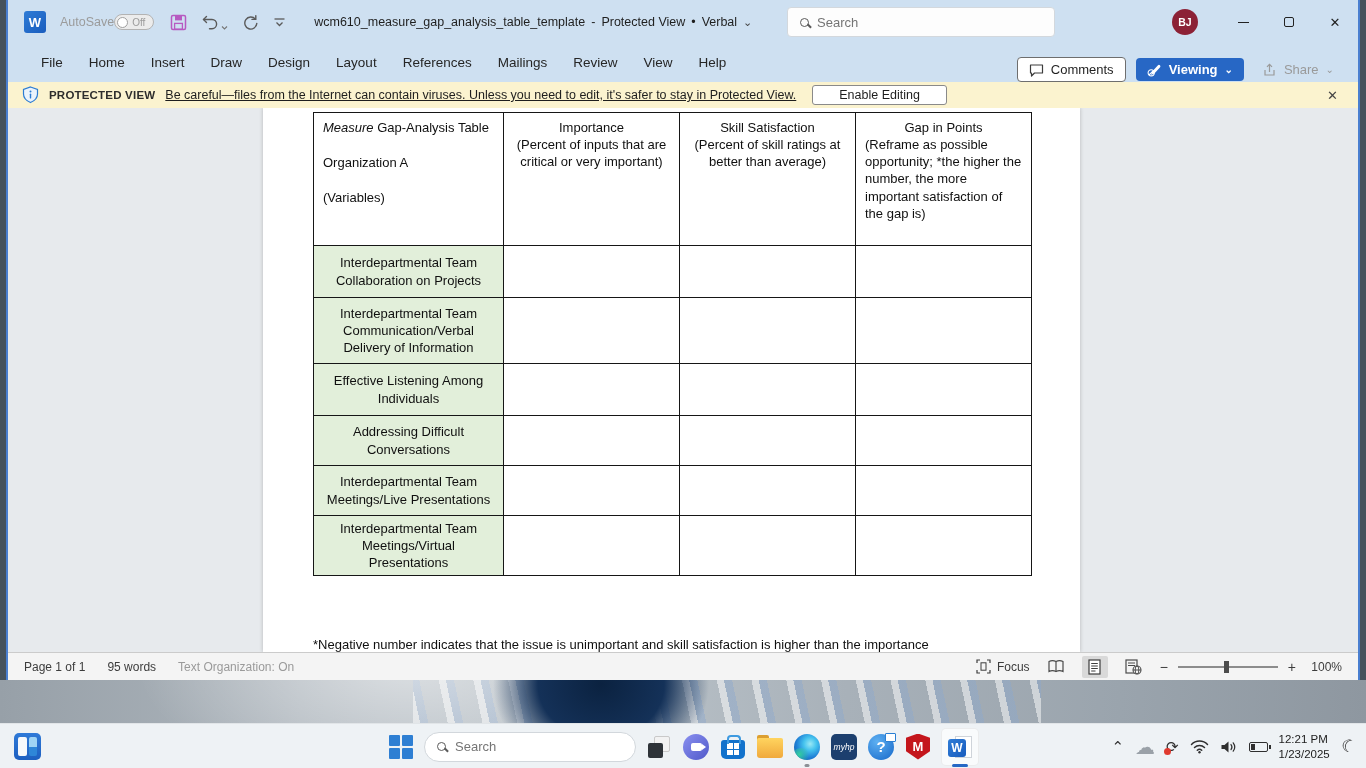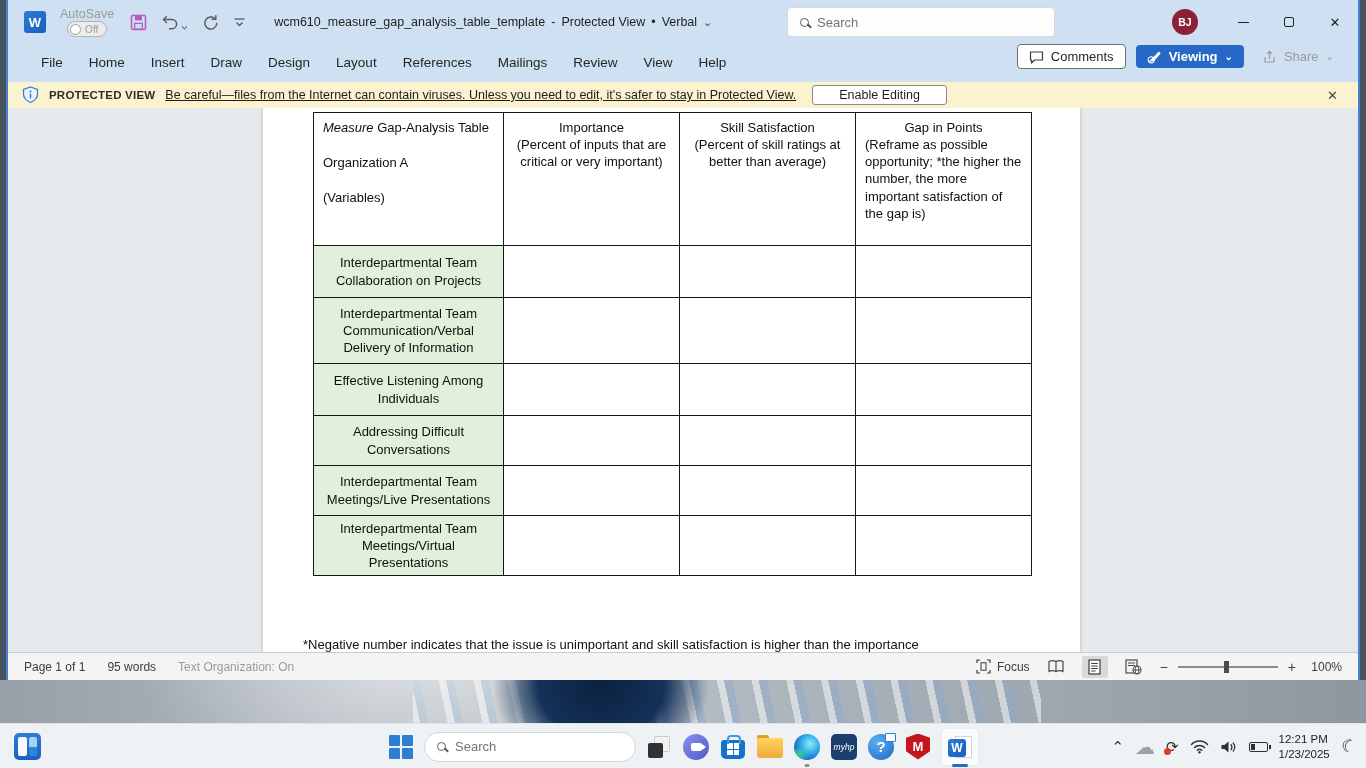--- a/index.html
+++ b/index.html
@@ -16,7 +16,7 @@
   .word-logo-sm { width:22px; height:22px; margin-left:16px; border-radius:3px;
                   background:linear-gradient(135deg,#2f7cd6,#1a5dbe); color:#fff; font-size:13px; font-weight:bold;
                   display:flex; align-items:center; justify-content:center; }
-  .autosave { display:flex; align-items:center; gap:0; margin-left:14px; color:#9b9b9b; font-size:12.5px;flex-direction:column; }
+  .autosave { display:flex; align-items:center; gap:0; margin-left:14px; color:#9b9b9b; font-size:12.5px; }
   .toggle { width:40px; height:16px; border-radius:8px; border:1px solid #b3b3b3; background:#ececec;
             display:flex; align-items:center; }
   .knob { width:11px; height:11px; border-radius:50%; background:#fff; border:1px solid #a0a0a0; margin-left:2px; }

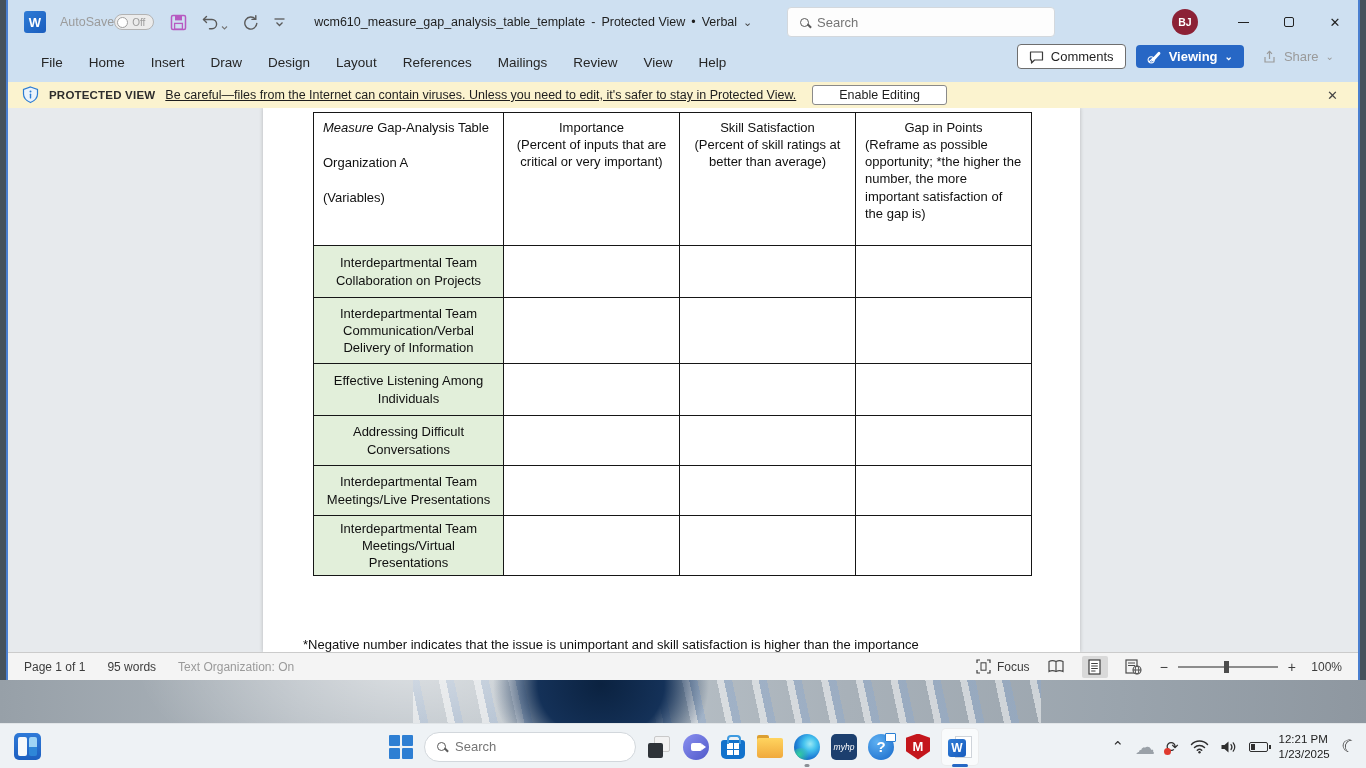--- a/index.html
+++ b/index.html
@@ -41,7 +41,7 @@
   .max-glyph { width:10px; height:10px; border:1.3px solid #222; border-radius:2px; display:block; }
 
   
-  .ribbonrow { height:38px; background:#cee0f1; display:flex; align-items:flex-start; padding-left:20px; flex:0 0 auto; position:relative; }
+  .ribbonrow { height:38px; background:#cee0f1; display:flex; align-items:flex-end; padding-left:20px; flex:0 0 auto; position:relative; }
   .rtab { font-size:13.5px; color:#262626; padding:0 13px; line-height:38px; }
   .ribbon-right { margin-left:auto; display:flex; align-items:center; gap:10px; margin-right:16px; }
   .btn-comments { display:flex; align-items:center; gap:7px; background:#fff; border:1px solid #6e6e6e; border-radius:4px;

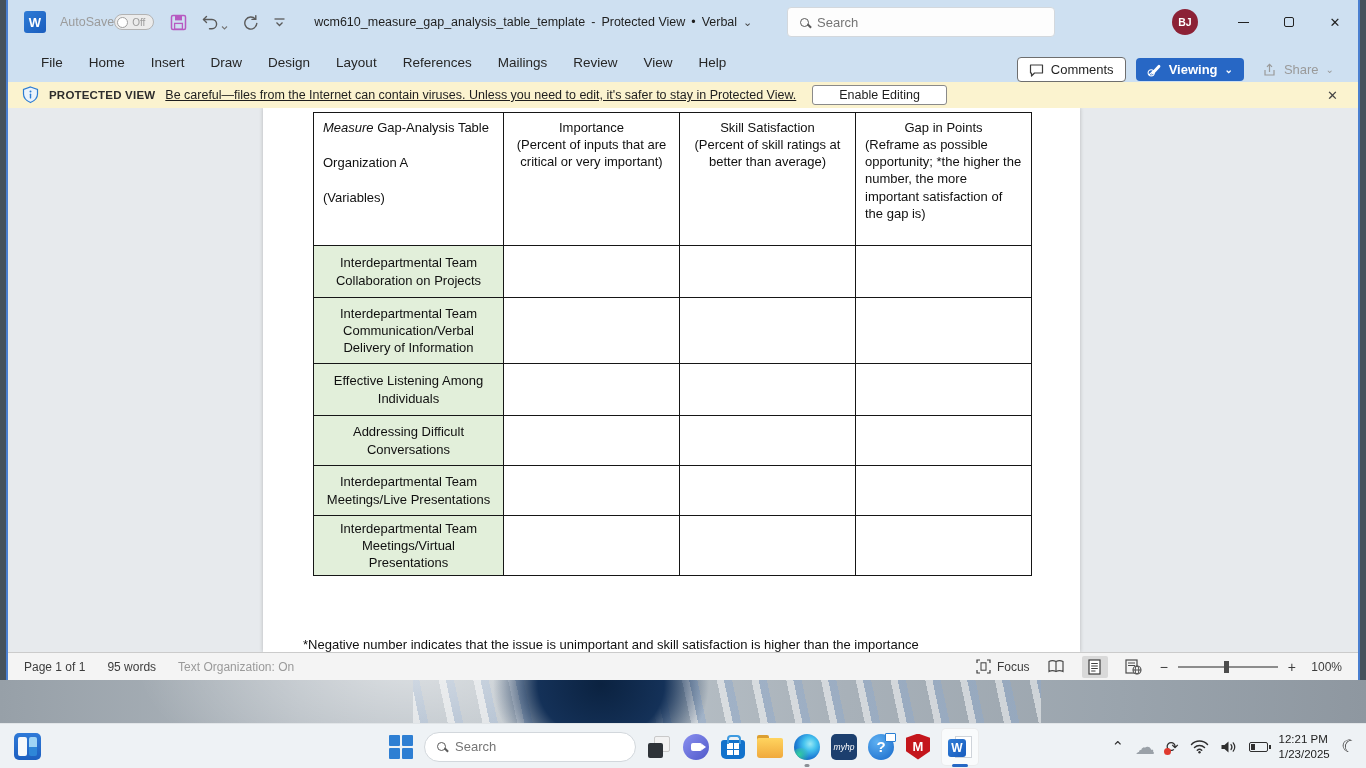--- a/index.html
+++ b/index.html
@@ -79,7 +79,7 @@
   .h1line { margin-bottom:18px; }
   td.lab { background:#e2efda; text-align:center; vertical-align:middle; padding:4px 12px; }
   .c4t { text-align:center; }
-  .footnote { position:absolute; left:295px; top:529px; font-size:13px; color:#101010; }
+  .footnote { position:absolute; left:305px; top:529px; font-size:13px; color:#101010; }
 
   
   .statusbar { height:28px; background:#f4f4f4; border-top:1px solid #cbcbcb; display:flex; align-items:center;

